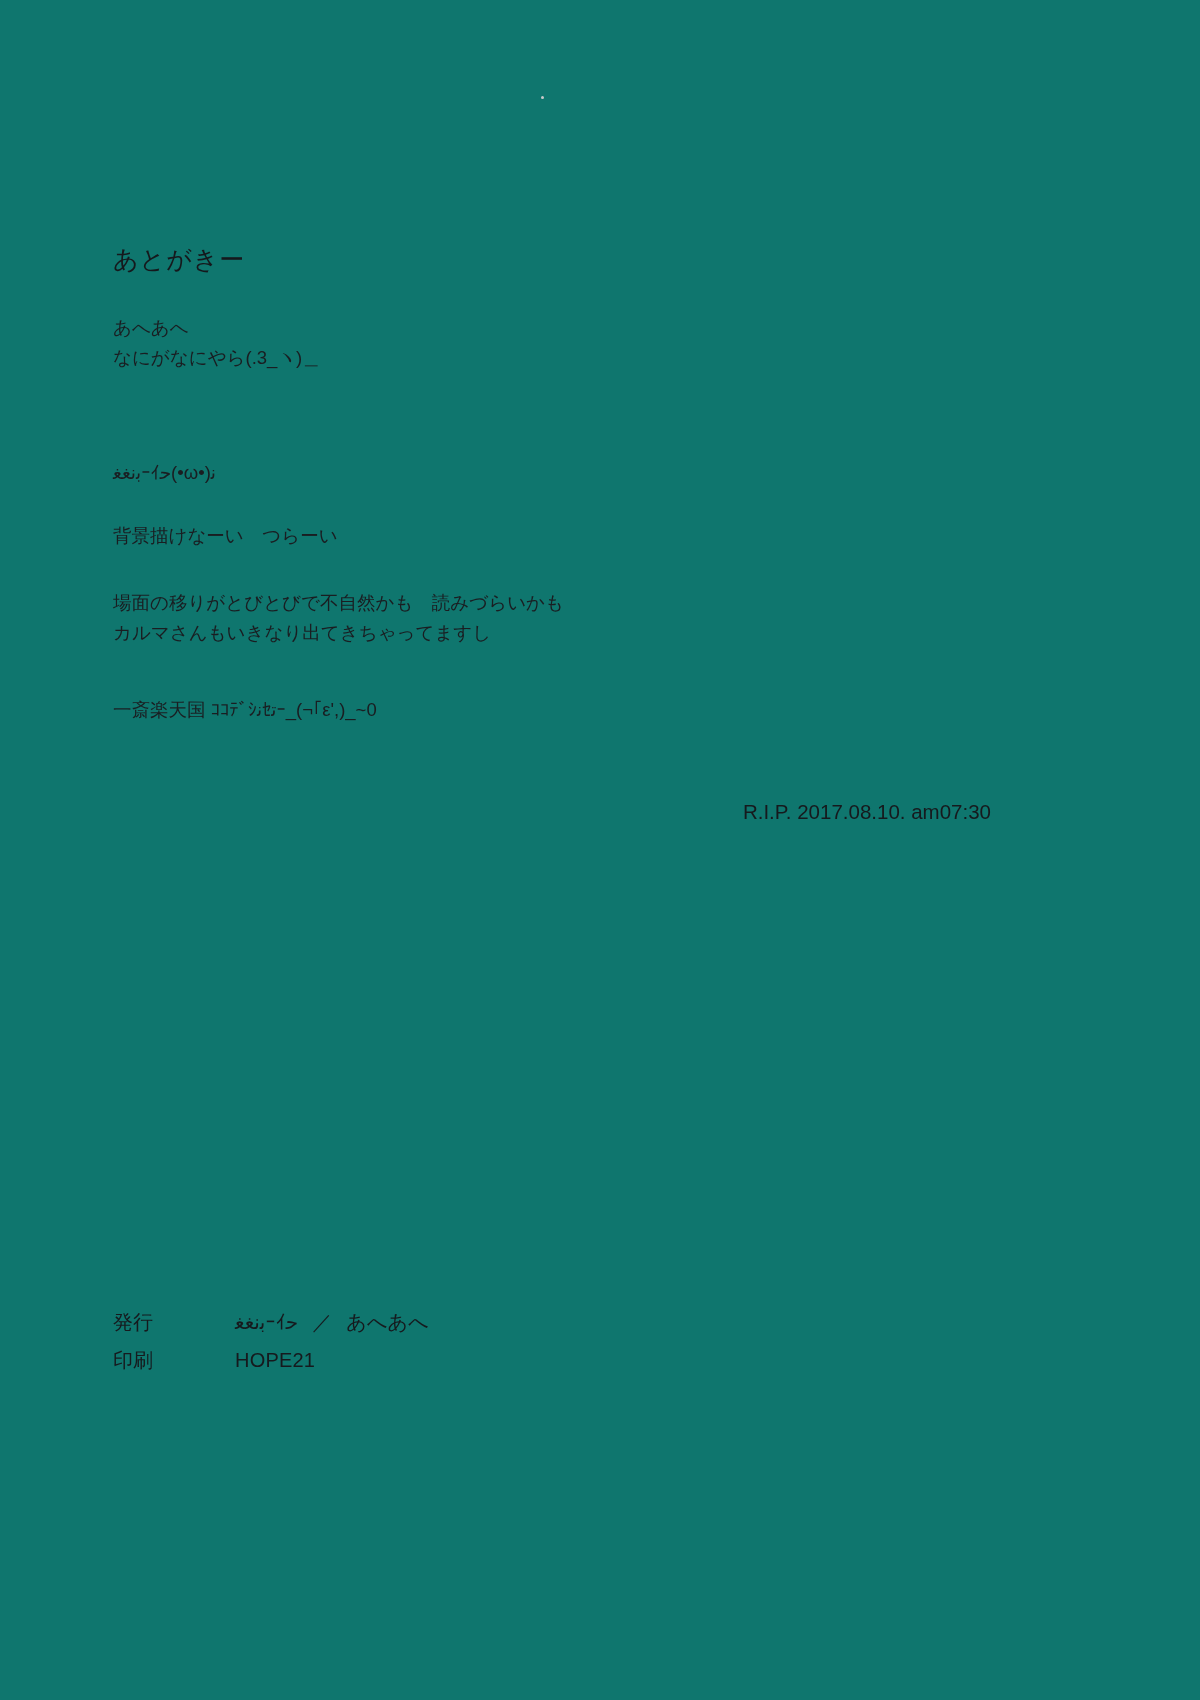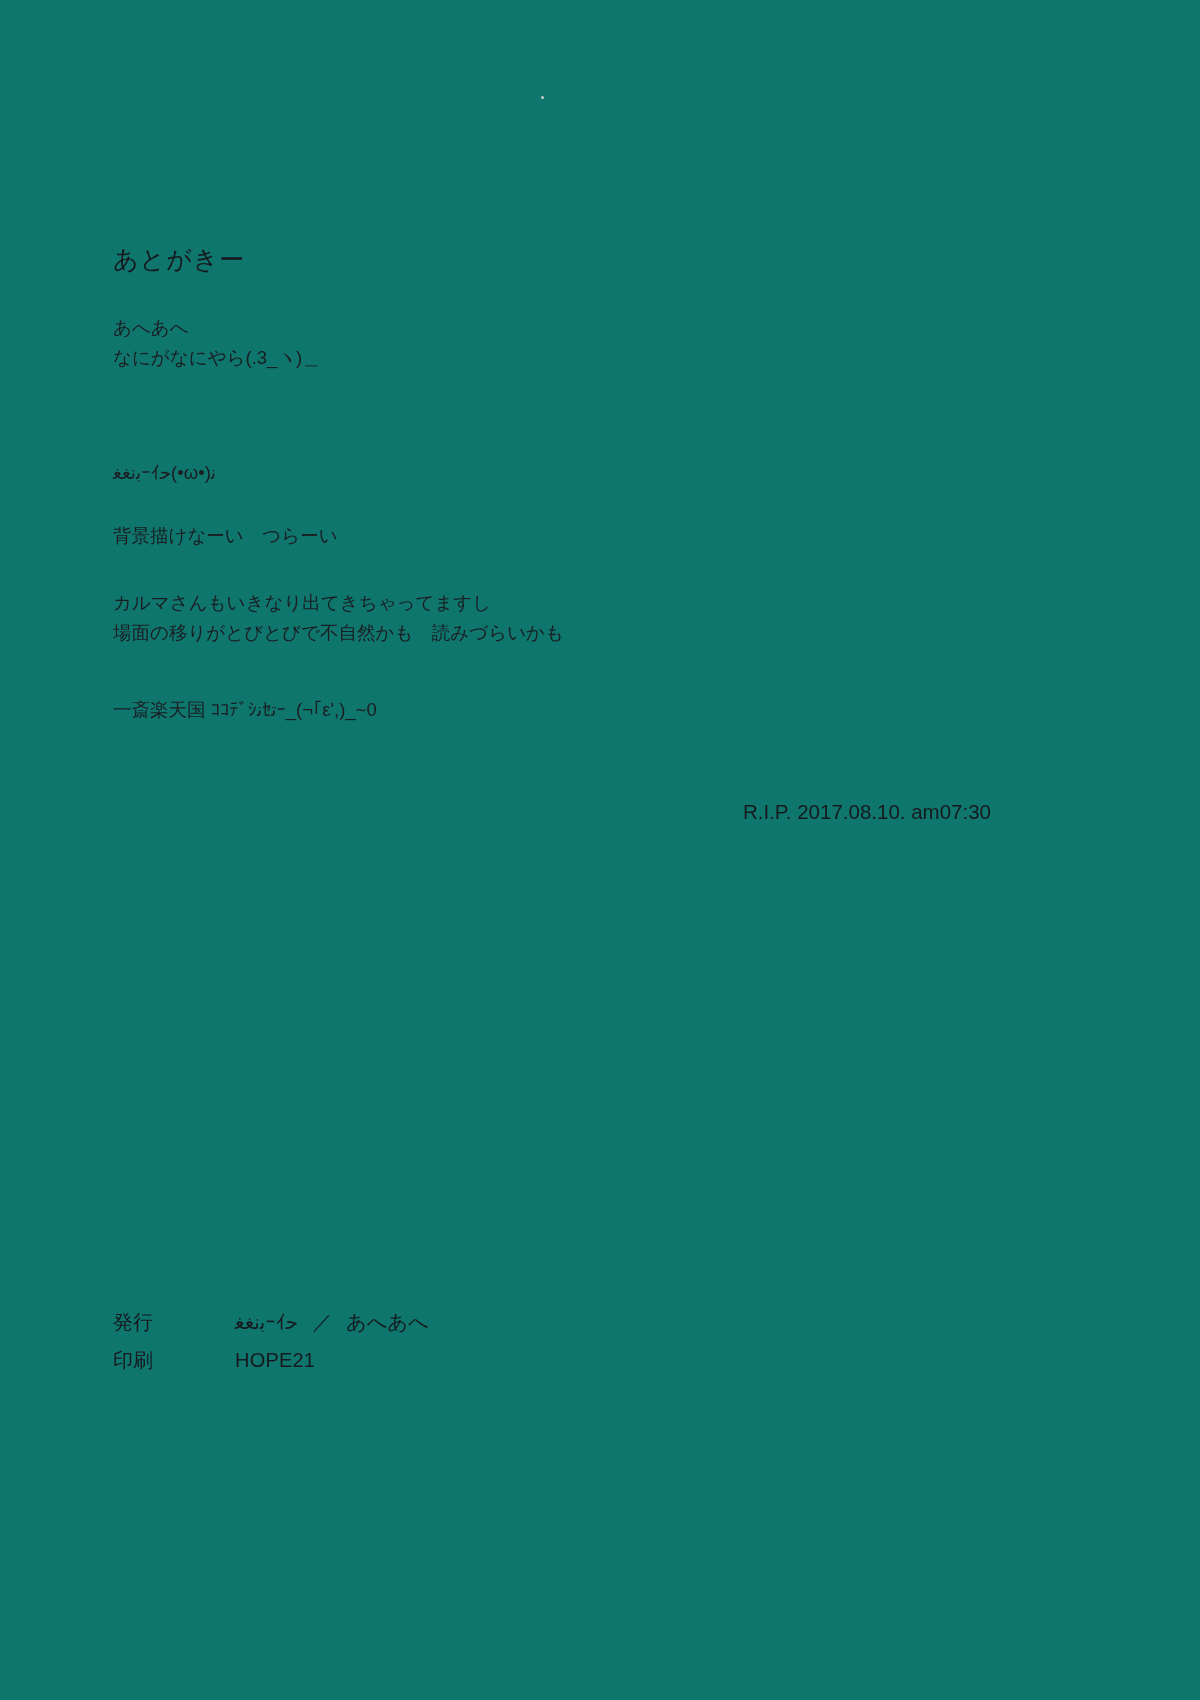--- a/index.html
+++ b/index.html
@@ -107,8 +107,8 @@
   </div>
 
   <div class="body-block blk4">
+    <div>場面の移りがとびとびで不自然かも　読みづらいかも</div>
     <div>カルマさんもいきなり出てきちゃってますし</div>
-    <div>場面の移りがとびとびで不自然かも　読みづらいかも</div>
   </div>
 
   <div class="body-block blk5">

